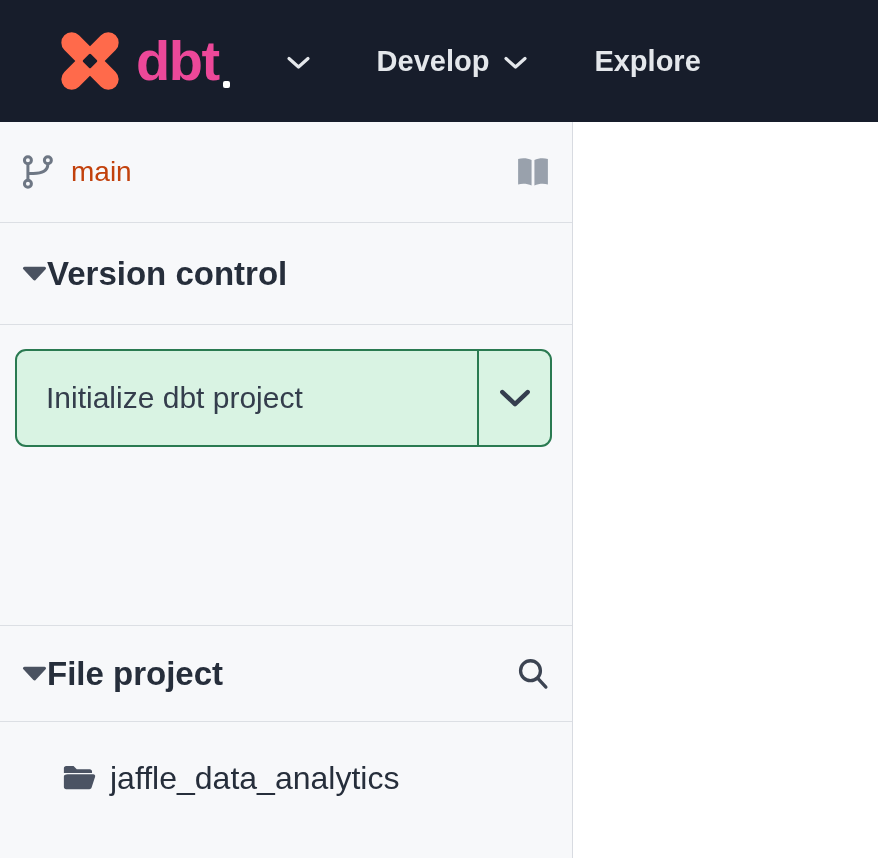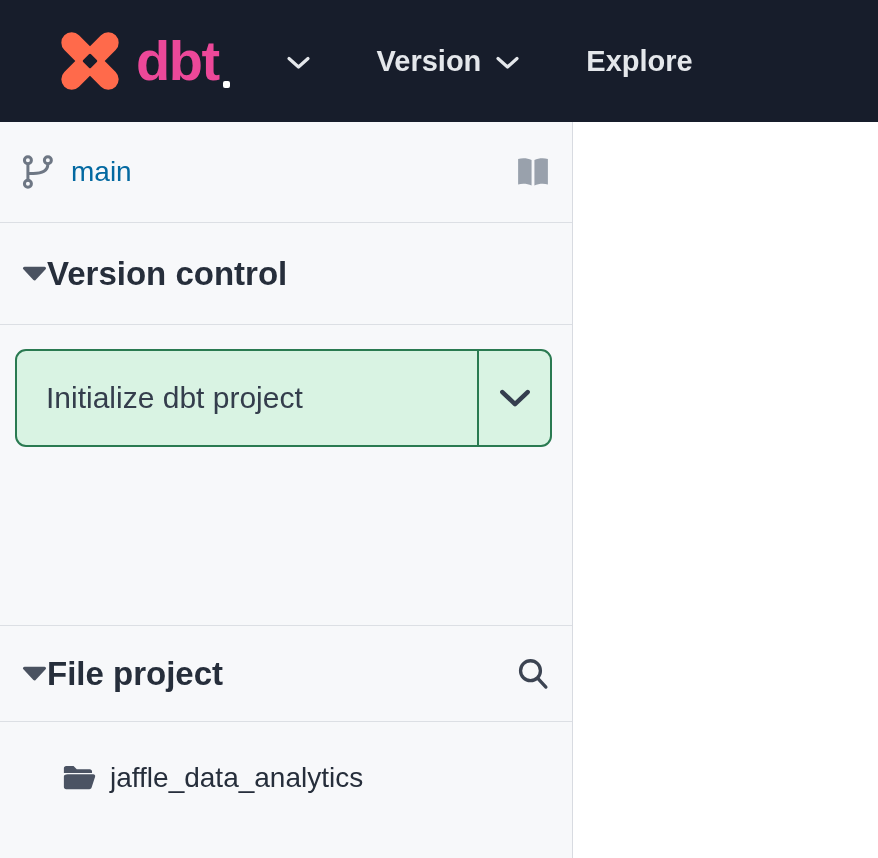--- a/index.html
+++ b/index.html
@@ -166,7 +166,7 @@
         </svg>
       </div>
       <div class="nav-item">
-        <span>Version</span>
+        <span>Develop</span>
         <svg class="nav-chevron" viewBox="0 0 24 14" fill="none" aria-hidden="true">
           <path d="M2.5 2.5 L12 11 L21.5 2.5" stroke="#e4e7eb" stroke-width="3.2" stroke-linecap="round" stroke-linejoin="round"></path>
         </svg>

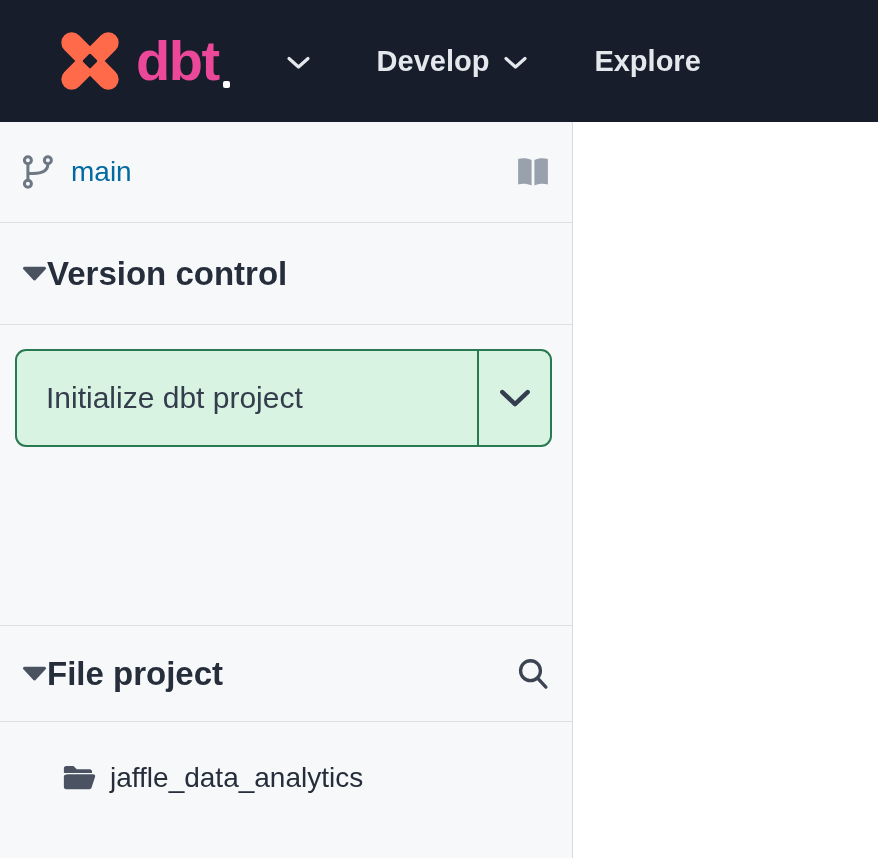--- a/index.html
+++ b/index.html
@@ -67,7 +67,7 @@
     cursor: pointer;
   }
   .git-icon { width: 38px; height: 38px; display: block; }
-  .branch-name { font-size: 28px; color: #0369a1; margin-left: 13px; }
+  .branch-name { font-size: 28px; color: #c2410c; margin-left: 13px; }
   .docs-btn {
     margin-left: auto;
     background: none; border: none; cursor: pointer;

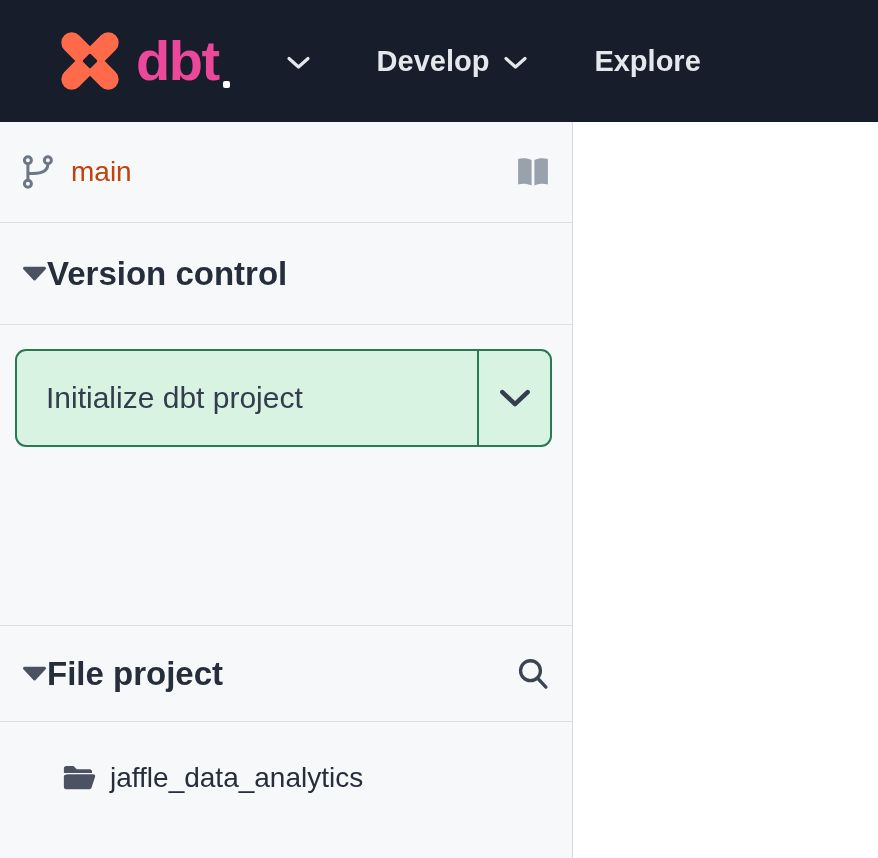--- a/index.html
+++ b/index.html
@@ -139,7 +139,7 @@
     cursor: pointer;
   }
   .folder-icon { width: 34px; height: 28px; display: block; flex: none; }
-  .tree-label { font-size: 28px; color: #262e3b; white-space: nowrap; }
+  .tree-label { font-size: 32px; color: #262e3b; white-space: nowrap; }
 </style>
 </head>
 <body>

